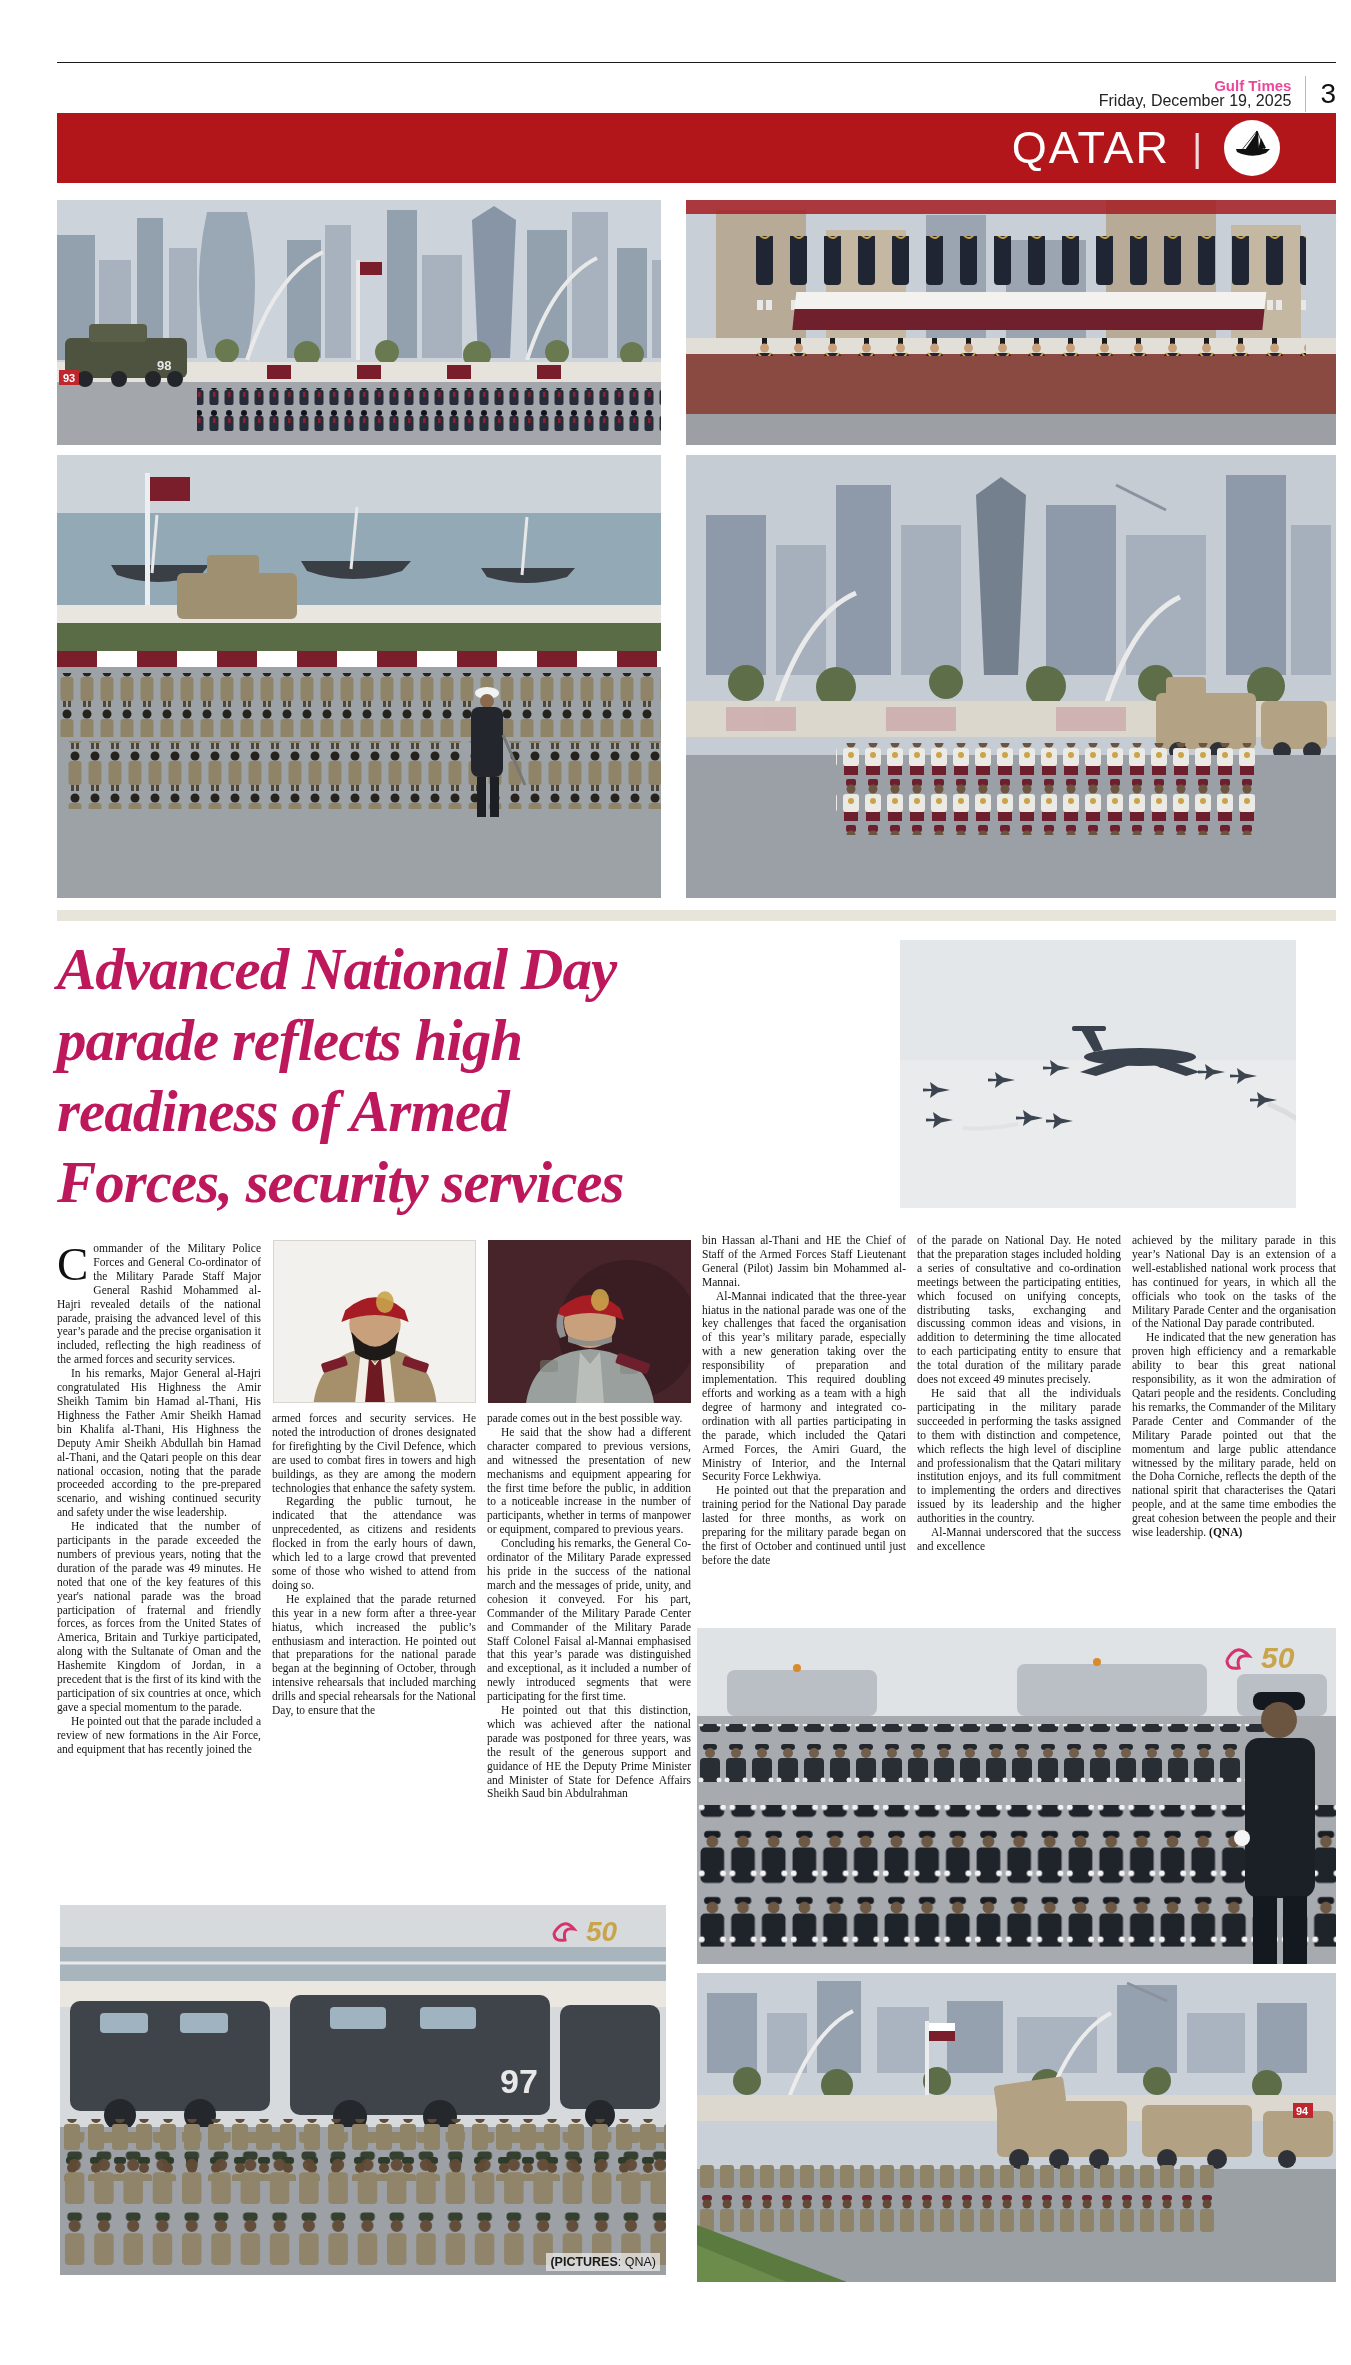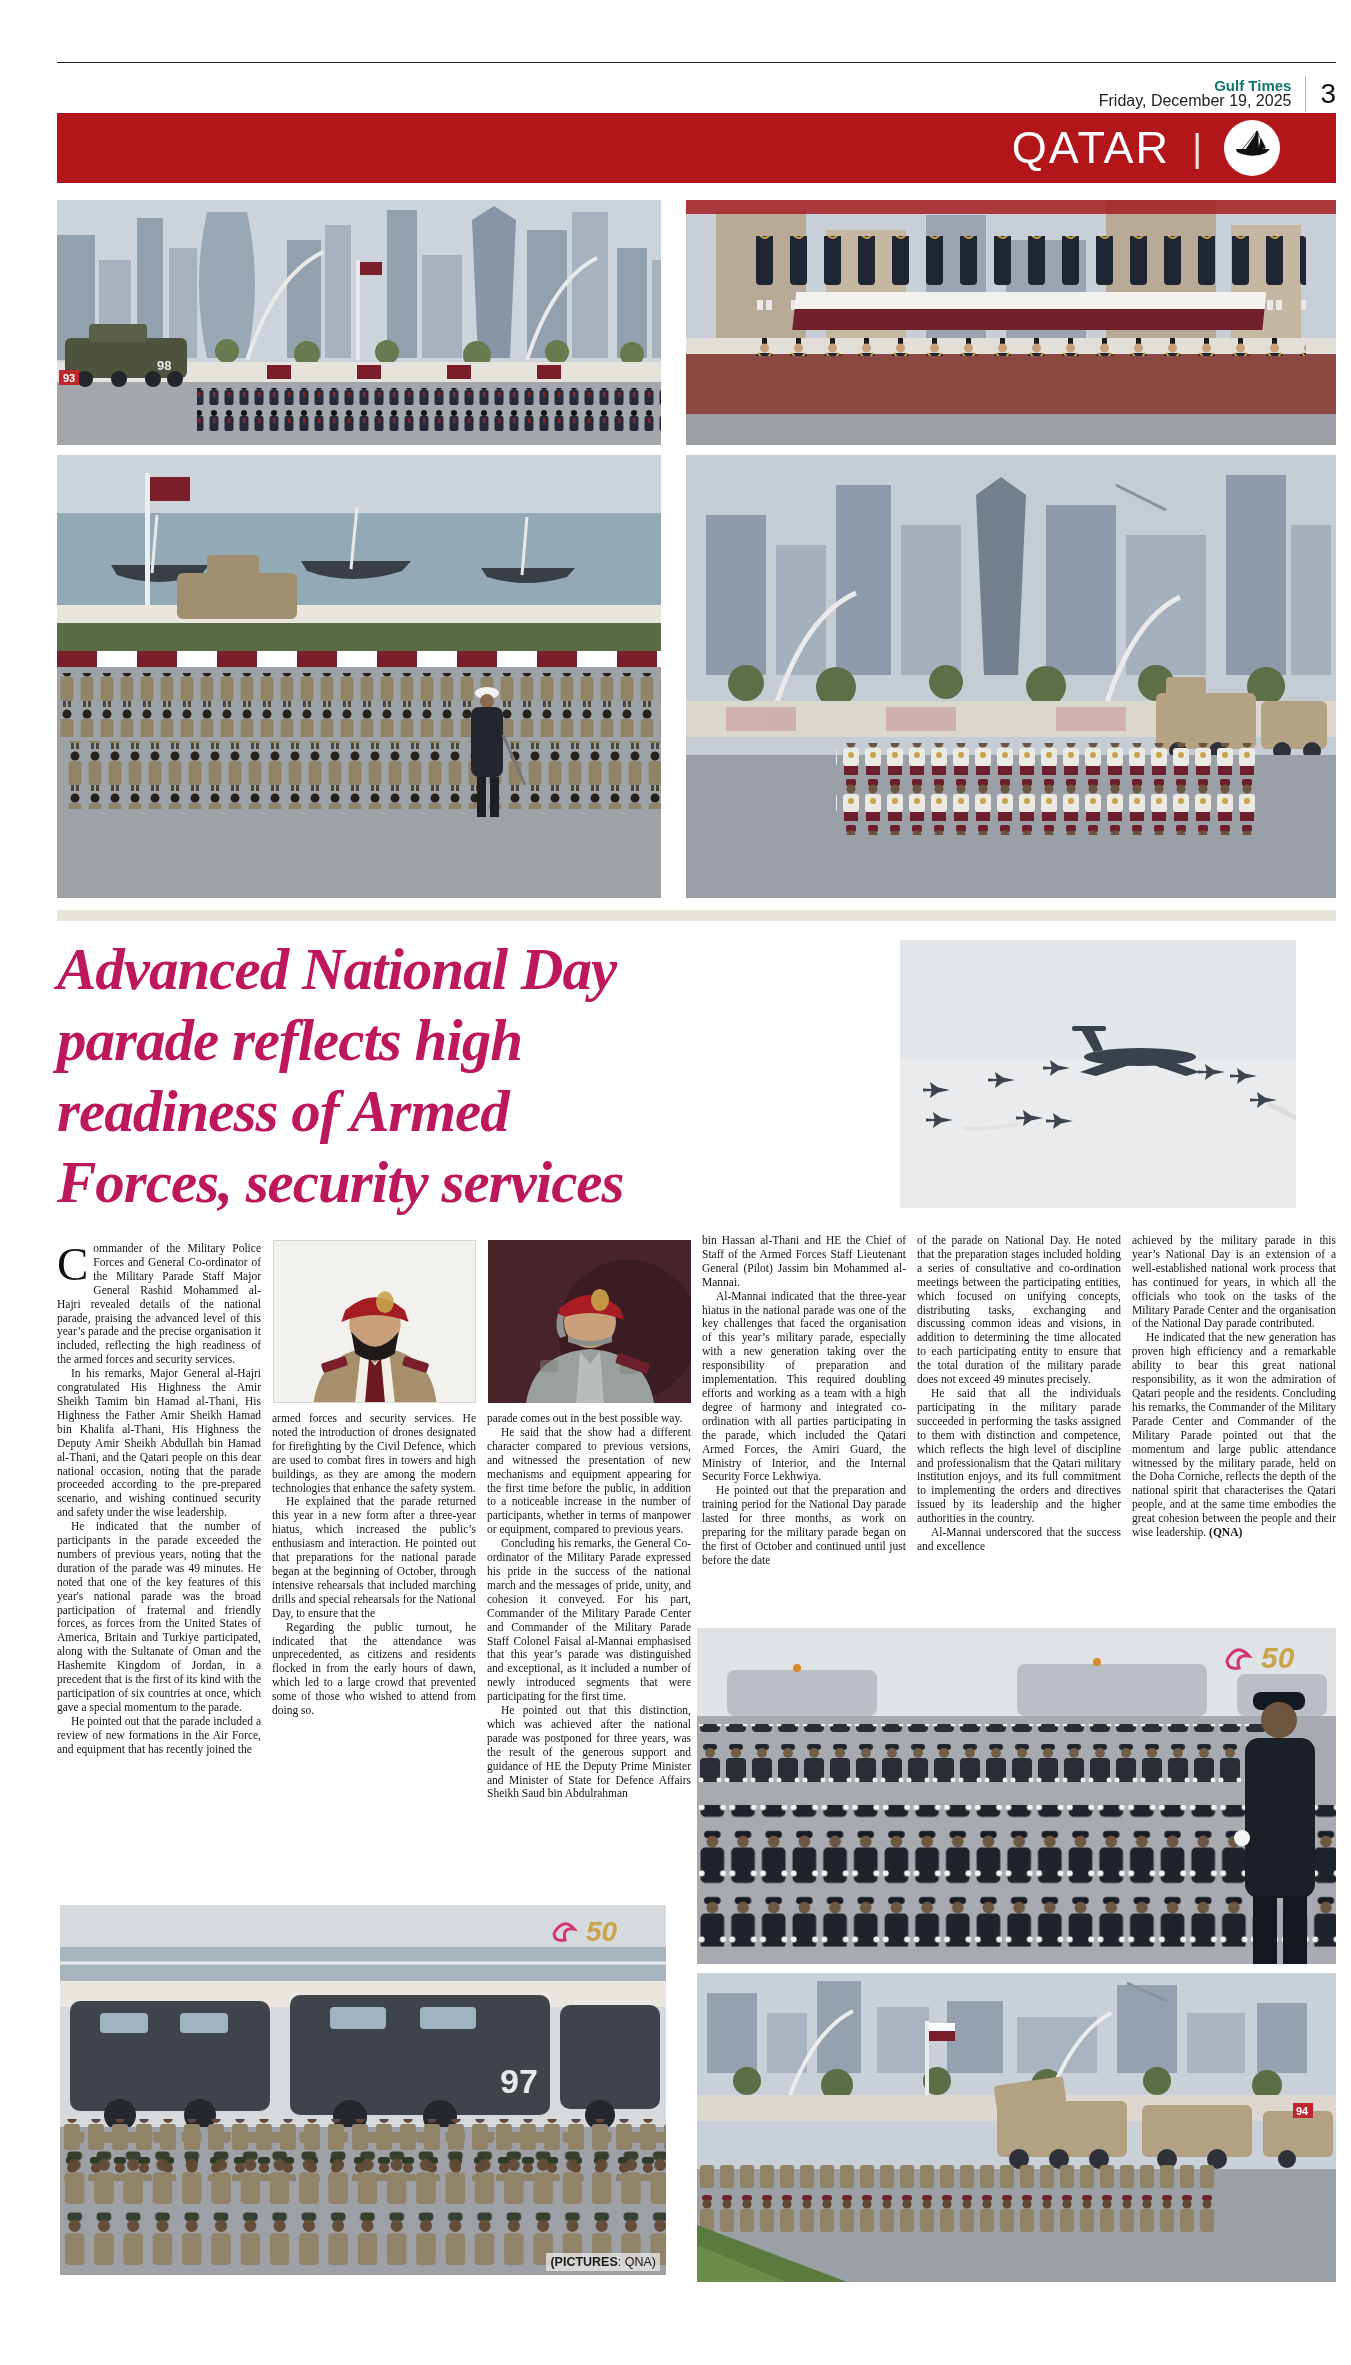--- a/index.html
+++ b/index.html
@@ -12,7 +12,7 @@
   .masthead{left:860px;top:76px;width:476px;display:flex;align-items:center;
             justify-content:flex-end;gap:14px;font-family:"Liberation Sans",sans-serif;}
   .mh-text{text-align:right;line-height:1.05;}
-  .mh-paper{font-weight:700;font-size:15px;color:#0f766e;}
+  .mh-paper{font-weight:700;font-size:15px;color:#ec4899;}
   .mh-date{font-size:16px;color:#222;}
   .mh-divider{width:1px;height:36px;background:#b9b9b9;}
   .mh-page{font-size:28px;color:#111;line-height:1;}

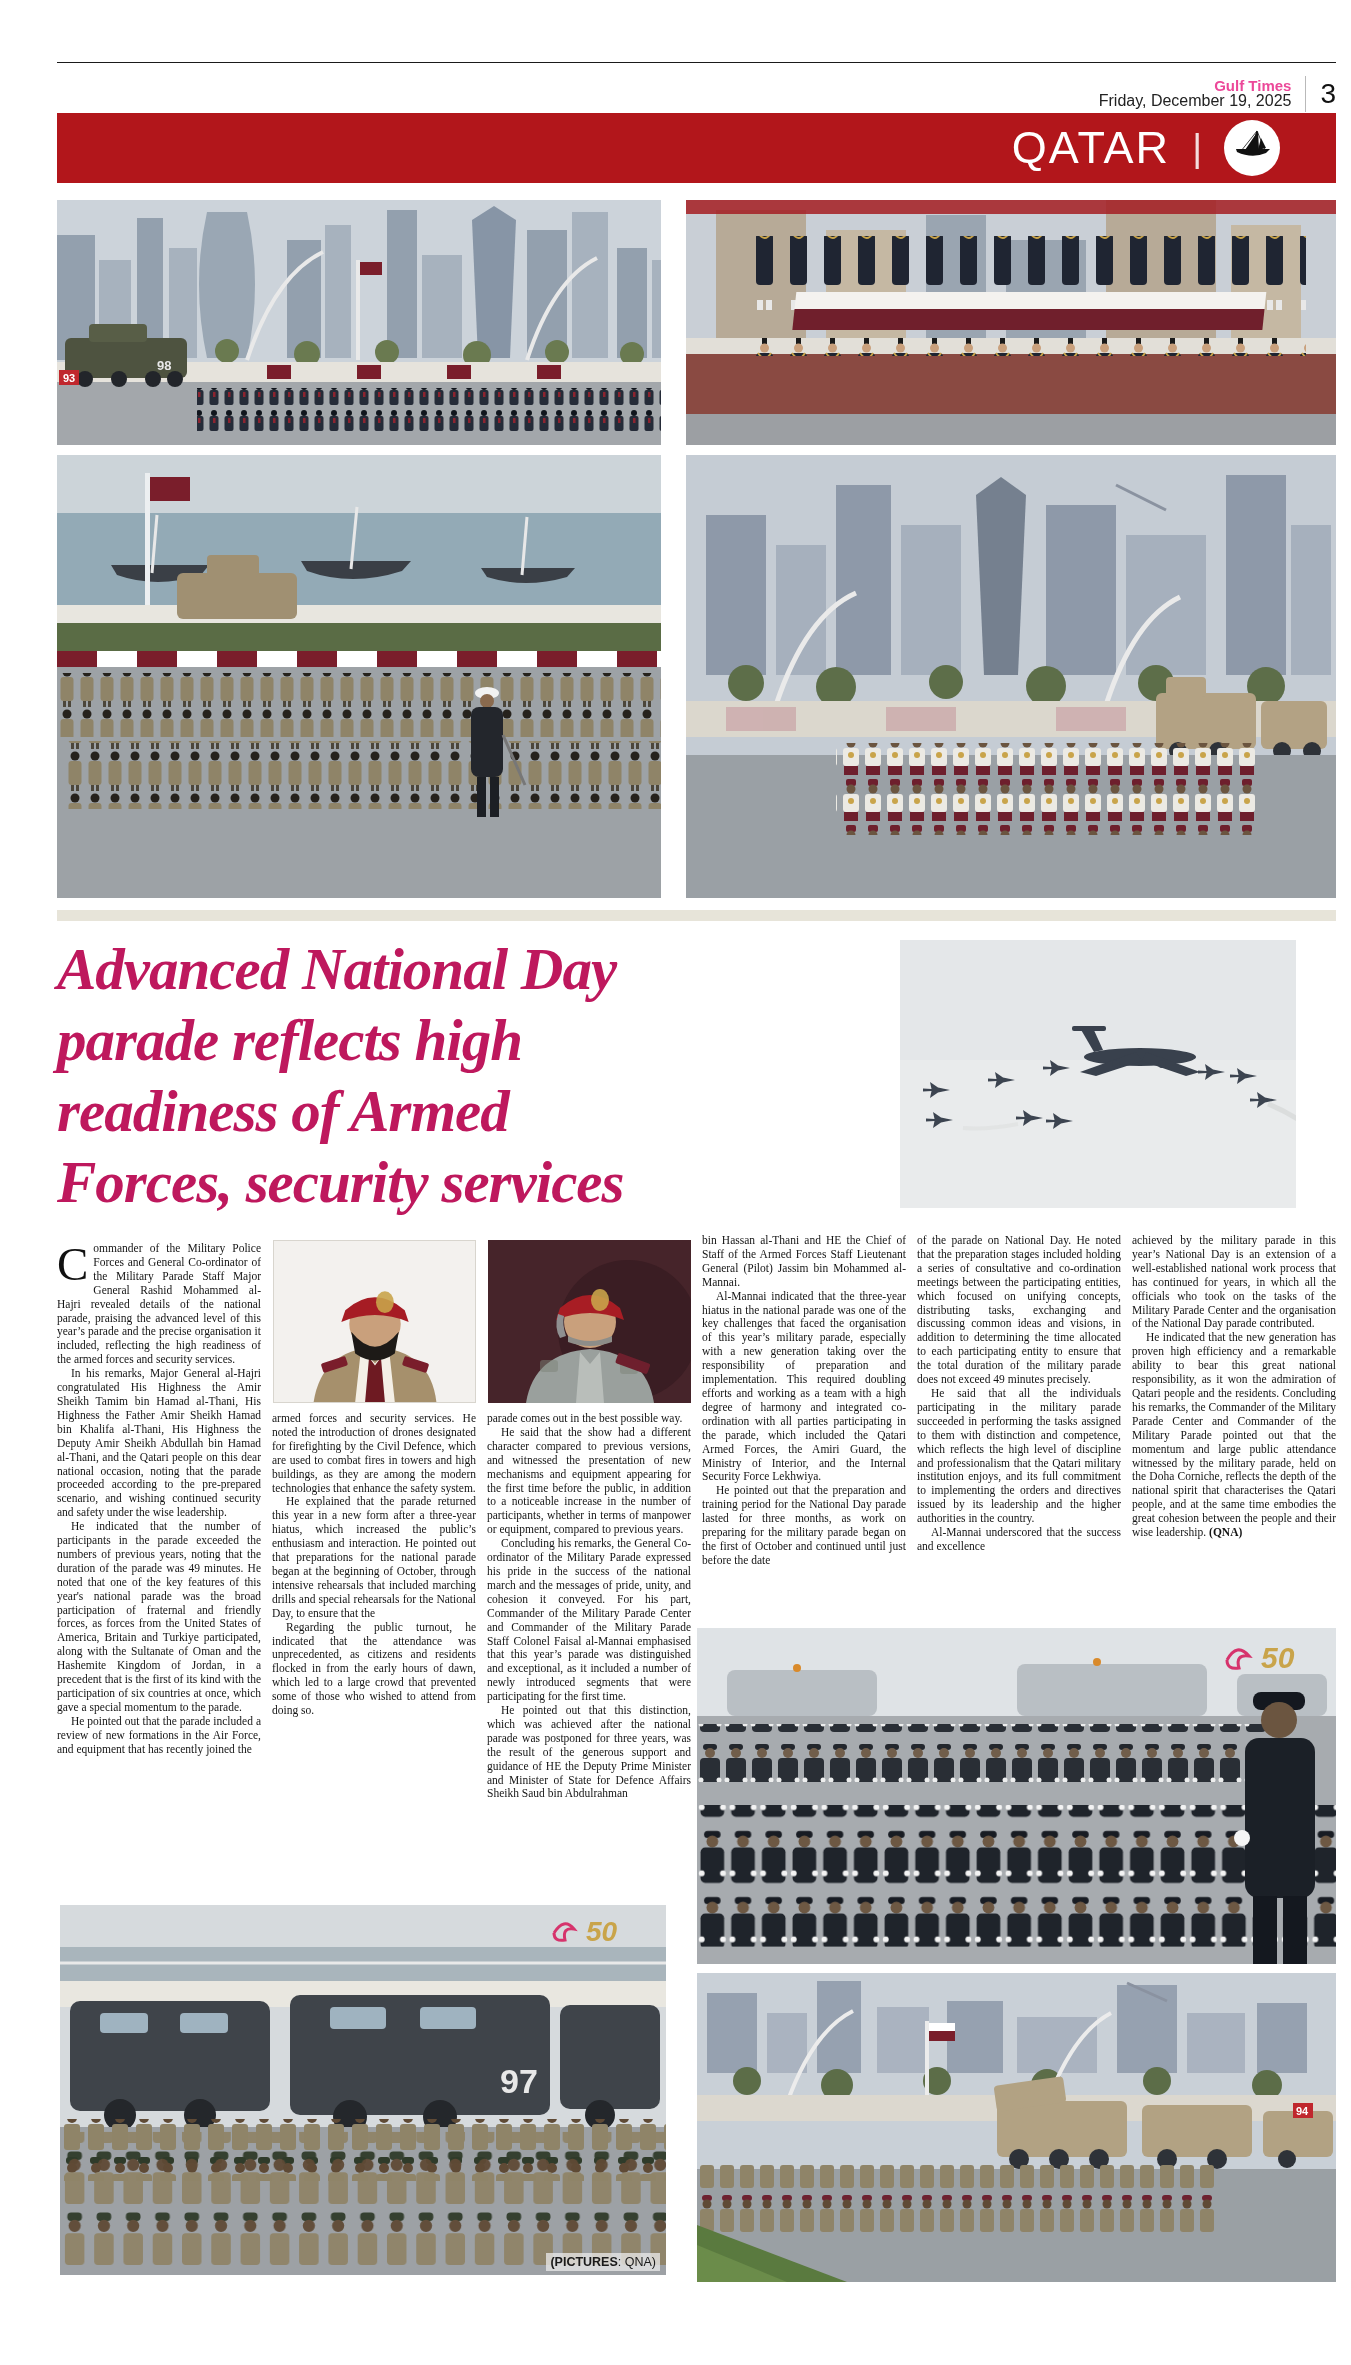--- a/index.html
+++ b/index.html
@@ -396,8 +396,8 @@
   </div>
   <div class="col col-2">
     <p class="cont">armed forces and security services. He noted the introduction of drones designated for firefighting by the Civil Defence, which are used to combat fires in towers and high buildings, as they are among the modern technologies that enhance the safety system.</p>
+    <p>Regarding the public turnout, he indicated that the attendance was unprecedented, as citizens and residents flocked in from the early hours of dawn, which led to a large crowd that prevented some of those who wished to attend from doing so.</p>
     <p>He explained that the parade returned this year in a new form after a three-year hiatus, which increased the public’s enthusiasm and interaction. He pointed out that preparations for the national parade began at the beginning of October, through intensive rehearsals that included marching drills and special rehearsals for the National Day, to ensure that the</p>
-    <p>Regarding the public turnout, he indicated that the attendance was unprecedented, as citizens and residents flocked in from the early hours of dawn, which led to a large crowd that prevented some of those who wished to attend from doing so.</p>
   </div>
   <div class="col col-3">
     <p class="cont">parade comes out in the best possible way.</p>

